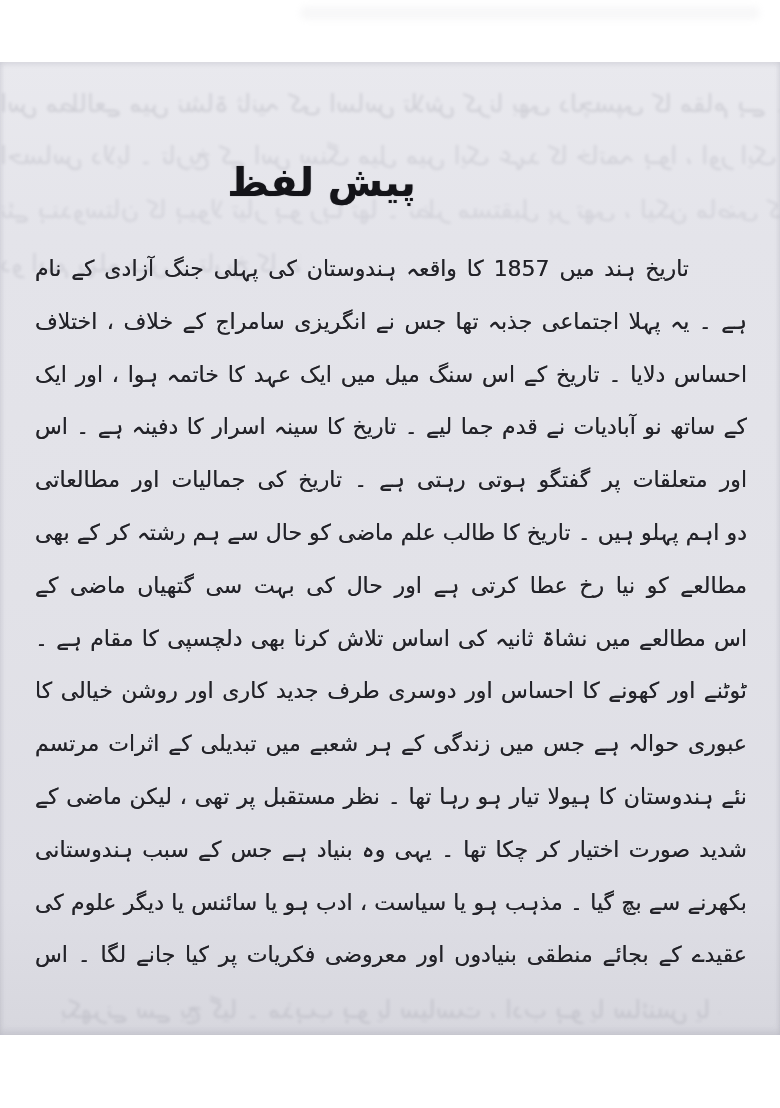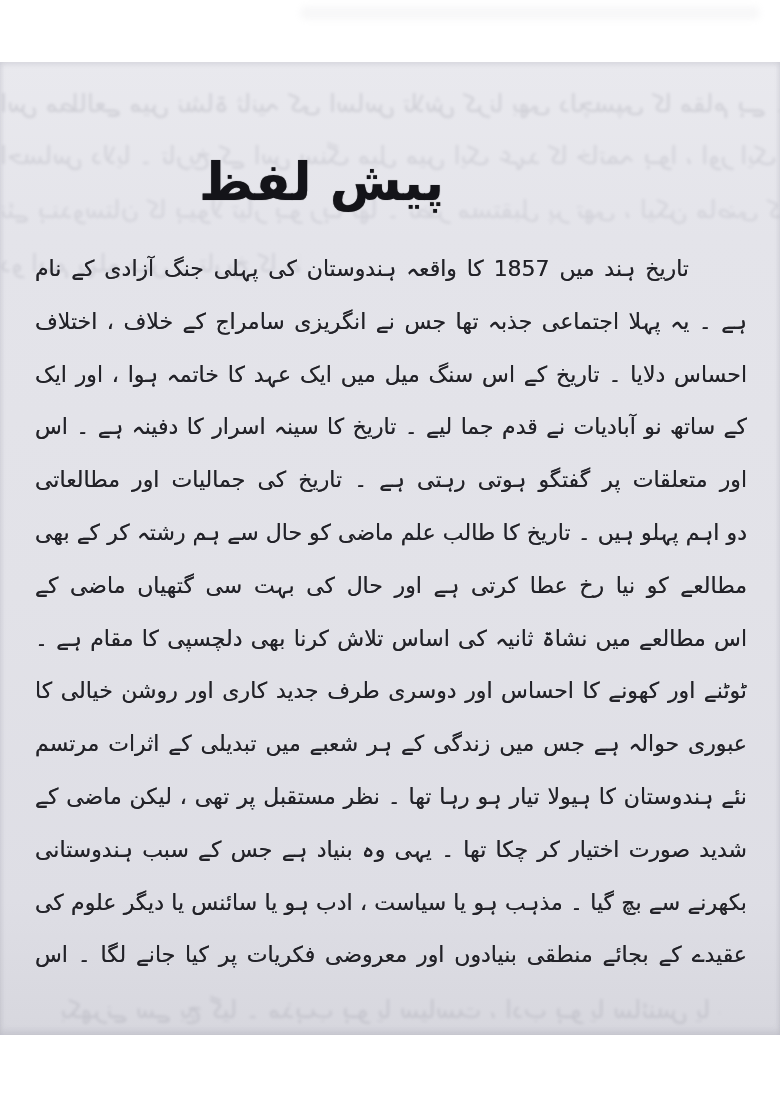--- a/index.html
+++ b/index.html
@@ -40,7 +40,7 @@
     position:absolute; top:70px; left:0; width:643px; height:100px;
     text-align:center;
     direction:rtl;
-    font-size:52px; font-weight:bold;
+    font-size:40px; font-weight:bold;
     color:#141419;
     line-height:100px;
     letter-spacing:1px;

